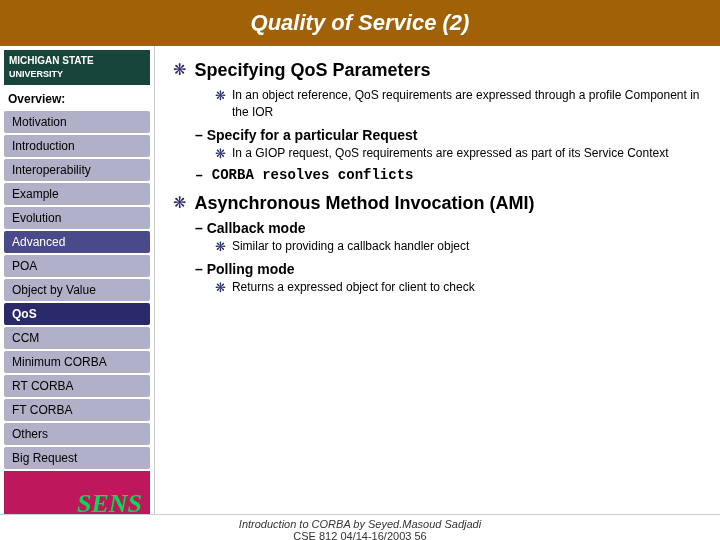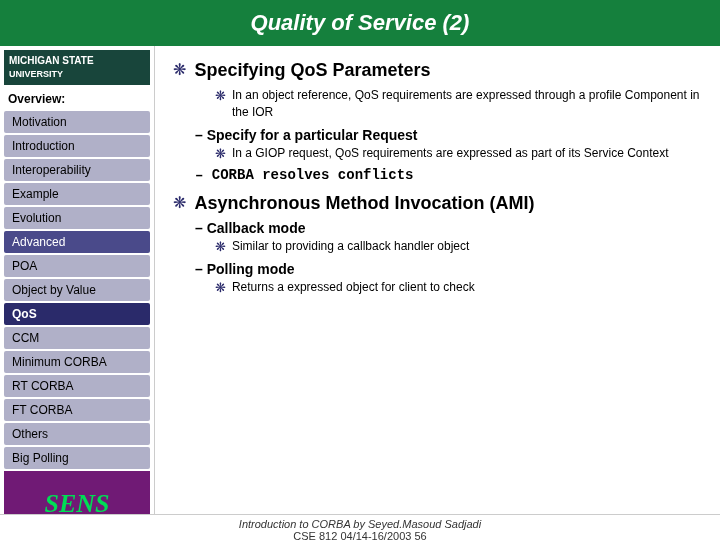--- a/index.html
+++ b/index.html
@@ -16,7 +16,7 @@
 
     
     .header {
-      background: #15803d;
+      background: #a16207;
       color: #fff;
       text-align: center;
       padding: 10px 0;

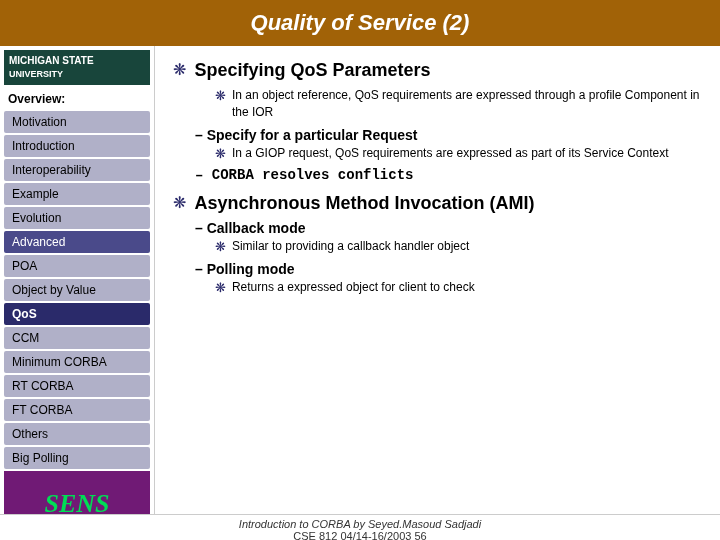--- a/index.html
+++ b/index.html
@@ -88,7 +88,7 @@
     <button class="sidebar-item">RT CORBA</button>
     <button class="sidebar-item">FT CORBA</button>
     <button class="sidebar-item">Others</button>
-    <button class="sidebar-item">Big Polling</button>
+    <button class="sidebar-item">Big Request</button>
 
     <div style="margin-top:auto; background:#701a75; color:#00dd55; font-size:26px; font-weight:900; font-style:italic; font-family:Georgia,serif; padding:18px 8px; text-align:center;">SENS</div>
   </div>

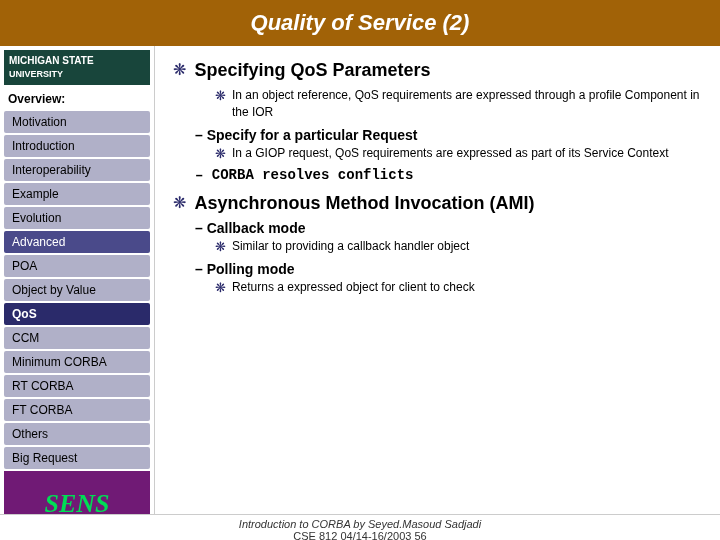--- a/index.html
+++ b/index.html
@@ -90,7 +90,7 @@
     <button class="sidebar-item">Others</button>
     <button class="sidebar-item">Big Request</button>
 
-    <div style="margin-top:auto; background:#701a75; color:#00dd55; font-size:26px; font-weight:900; font-style:italic; font-family:Georgia,serif; padding:18px 8px; text-align:center;">SENS</div>
+    <div style="margin-top:auto; background:#be185d; color:#00dd55; font-size:26px; font-weight:900; font-style:italic; font-family:Georgia,serif; padding:18px 8px; text-align:right;">SENS</div>
   </div>
 
   <div style="flex:1; padding:14px 18px; overflow-y:auto; font-size:13px; position:relative;">

